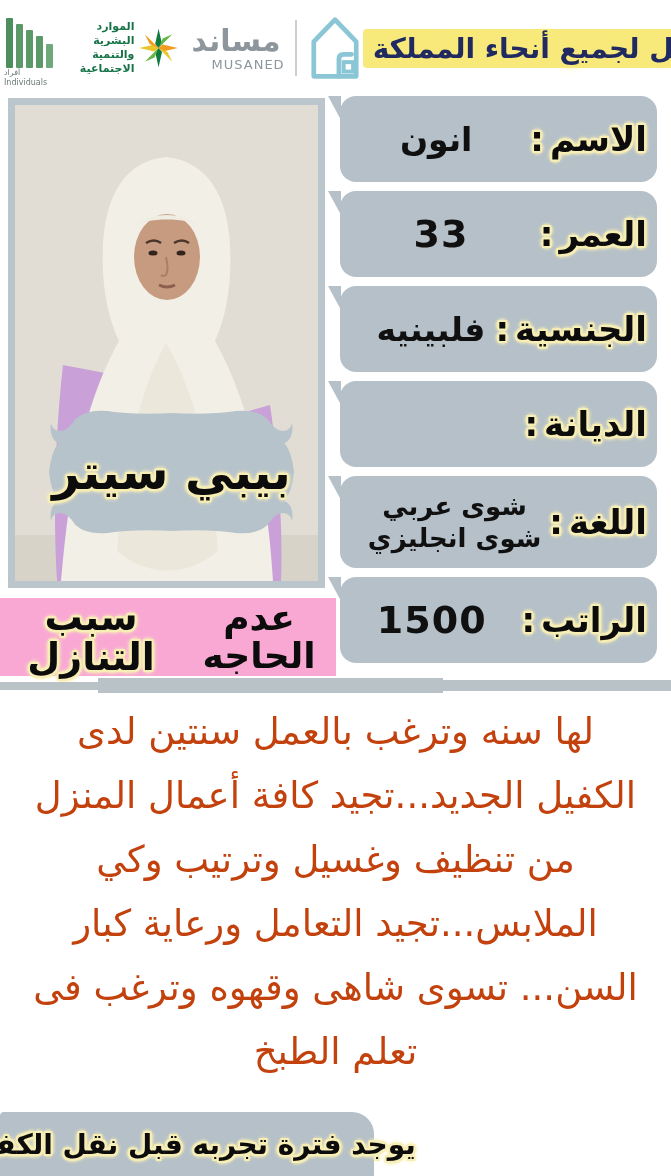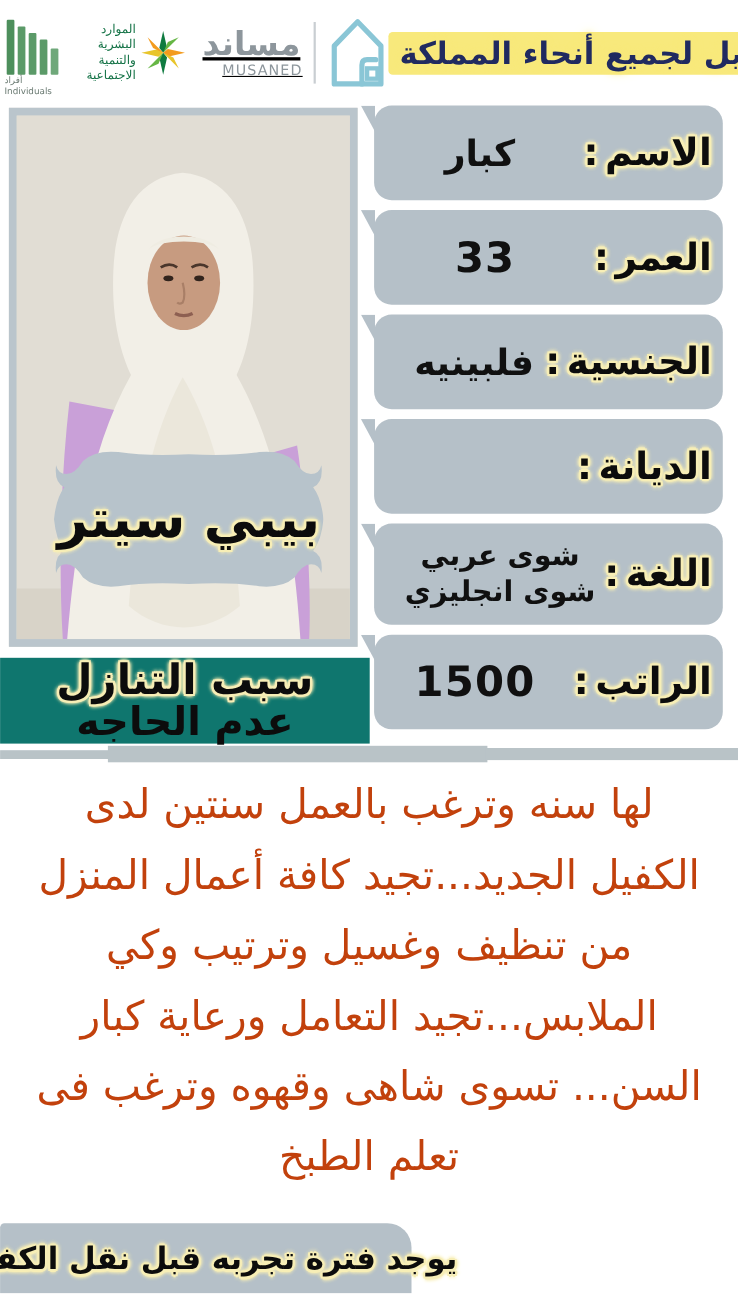--- a/index.html
+++ b/index.html
@@ -28,7 +28,7 @@
   .ind-bars i:nth-child(5){height:24px;background:#6fa87a;}
   .ind-caption{font-size:8px;color:#6a7a72;line-height:10px;text-align:left;align-self:flex-start;margin-left:-2px;}
   .logo-ministry{display:flex;flex-direction:row;align-items:center;margin-left:10px;direction:ltr;}
-  .min-text{text-align:right;color:#157347;font-size:11px;font-weight:normal;line-height:14px;margin-right:4px;direction:rtl;}
+  .min-text{text-align:right;color:#157347;font-size:11px;font-weight:bold;line-height:14px;margin-right:4px;direction:rtl;}
   .logo-musaned{display:flex;flex-direction:row;align-items:center;margin-left:12px;direction:ltr;}
   .mus-text{text-align:center;line-height:1;text-decoration:underline;}
   .mus-ar{color:#8d969c;font-size:30px;font-weight:bold;display:block;}

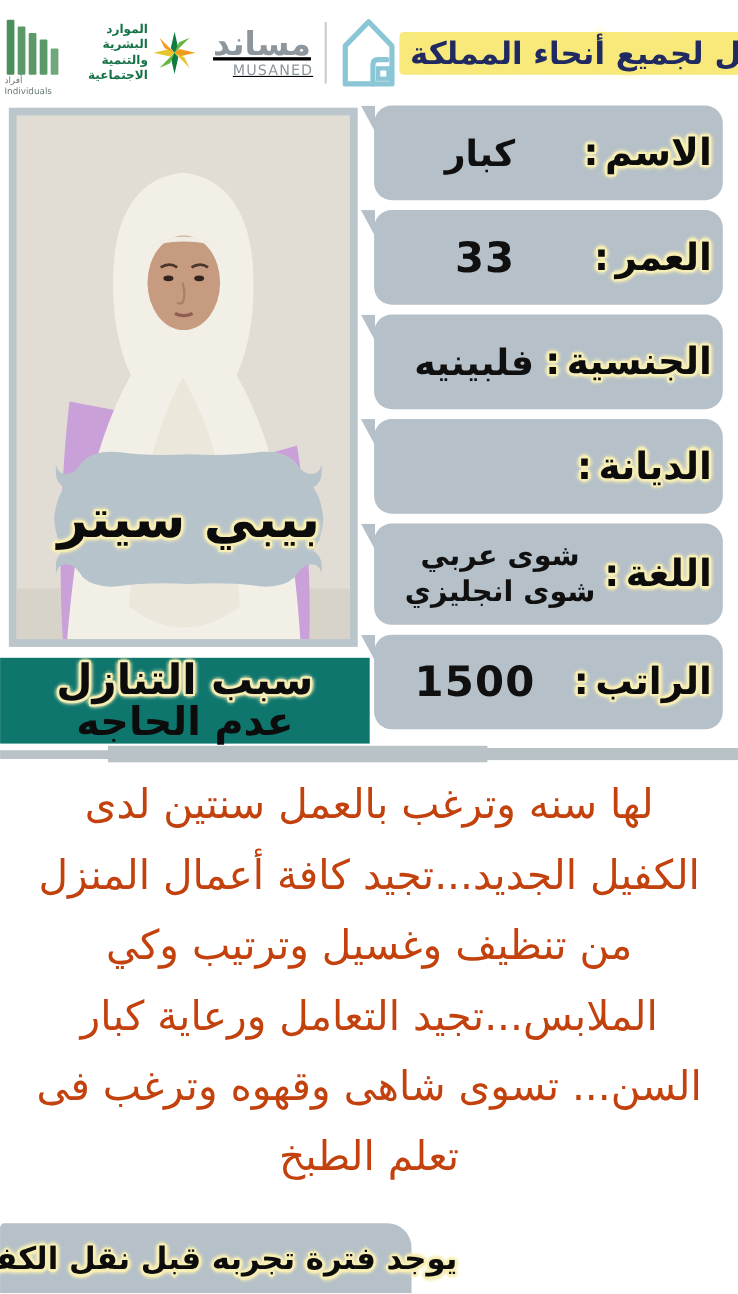--- a/index.html
+++ b/index.html
@@ -30,7 +30,7 @@
   .logo-ministry{display:flex;flex-direction:row;align-items:center;margin-left:10px;direction:ltr;}
   .min-text{text-align:right;color:#157347;font-size:11px;font-weight:bold;line-height:14px;margin-right:4px;direction:rtl;}
   .logo-musaned{display:flex;flex-direction:row;align-items:center;margin-left:12px;direction:ltr;}
-  .mus-text{text-align:center;line-height:1;text-decoration:underline;}
+  .mus-text{text-align:left;line-height:1;}
   .mus-ar{color:#8d969c;font-size:30px;font-weight:bold;display:block;}
   .mus-en{color:#8d969c;font-size:13px;letter-spacing:1px;display:block;margin-top:2px;padding-left:20px;}
   .mus-sep{width:2px;height:56px;background:#c9ced2;margin:0 10px;}

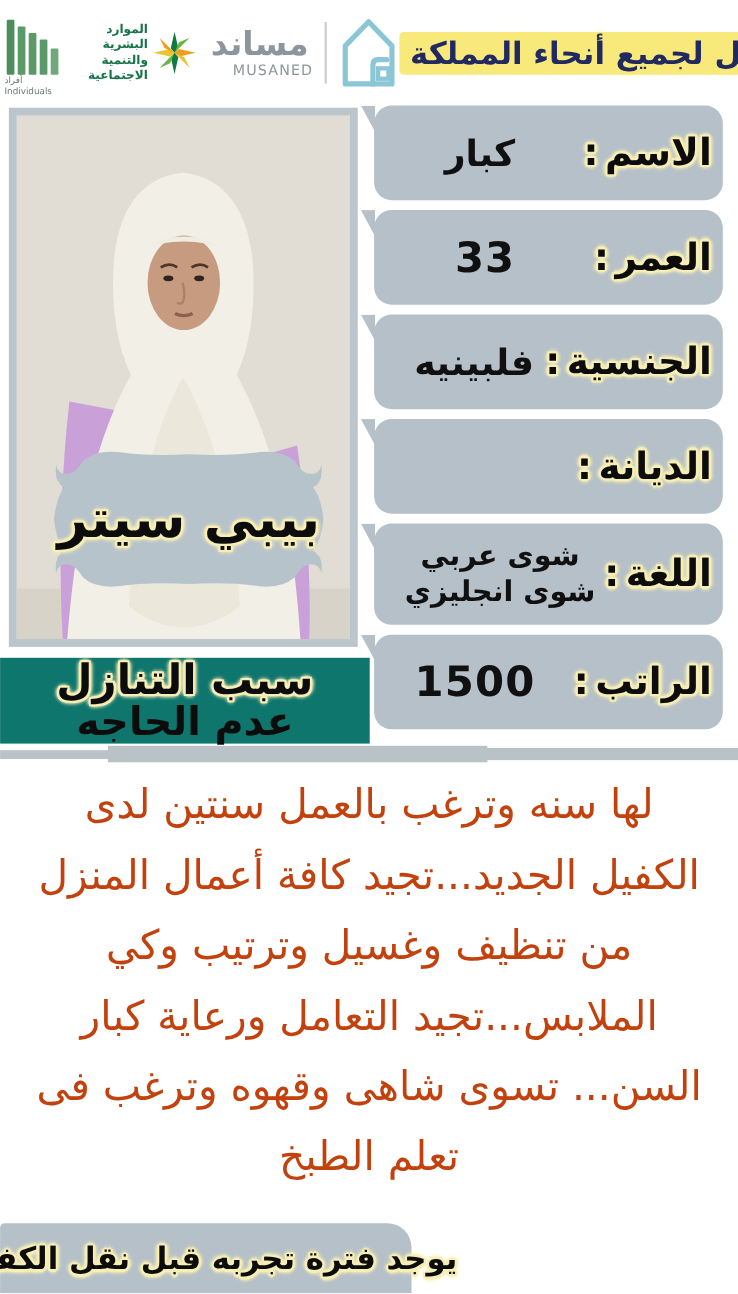--- a/index.html
+++ b/index.html
@@ -176,7 +176,7 @@
       <div class="bubble">
         <span class="f-label halo">الاسم</span>
         <span class="f-sep halo">:</span>
-        <span class="f-value">كبار</span>
+        <span class="f-value">انون</span>
       </div>
 
       <div class="bubble">

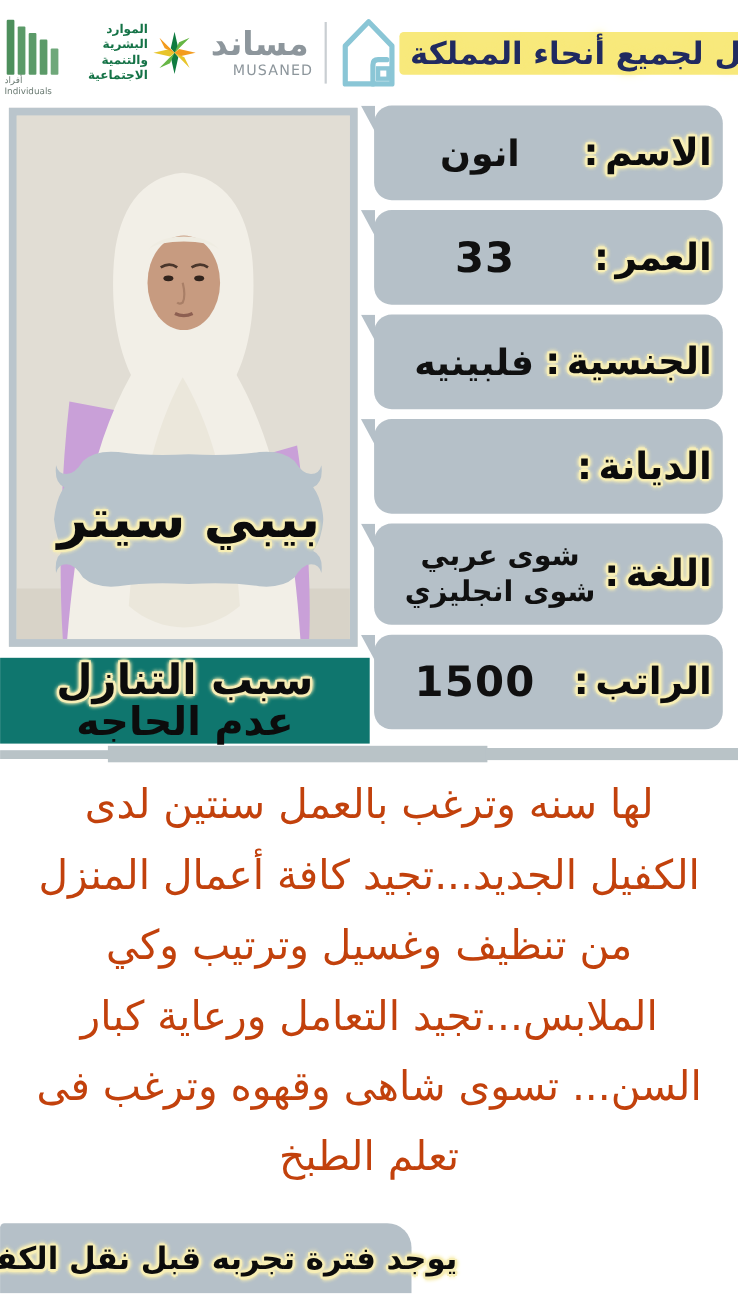--- a/index.html
+++ b/index.html
@@ -88,7 +88,7 @@
   
   .waiver-box{
     position:absolute;left:0;top:506px;width:336px;height:78px;
-    background:#0f766e;display:flex;flex-direction:column;
+    background:#f9a8d4;display:flex;flex-direction:row;
     align-items:center;justify-content:center;text-align:center;
   }
   .waiver-title{font-size:38px;line-height:40px;}

